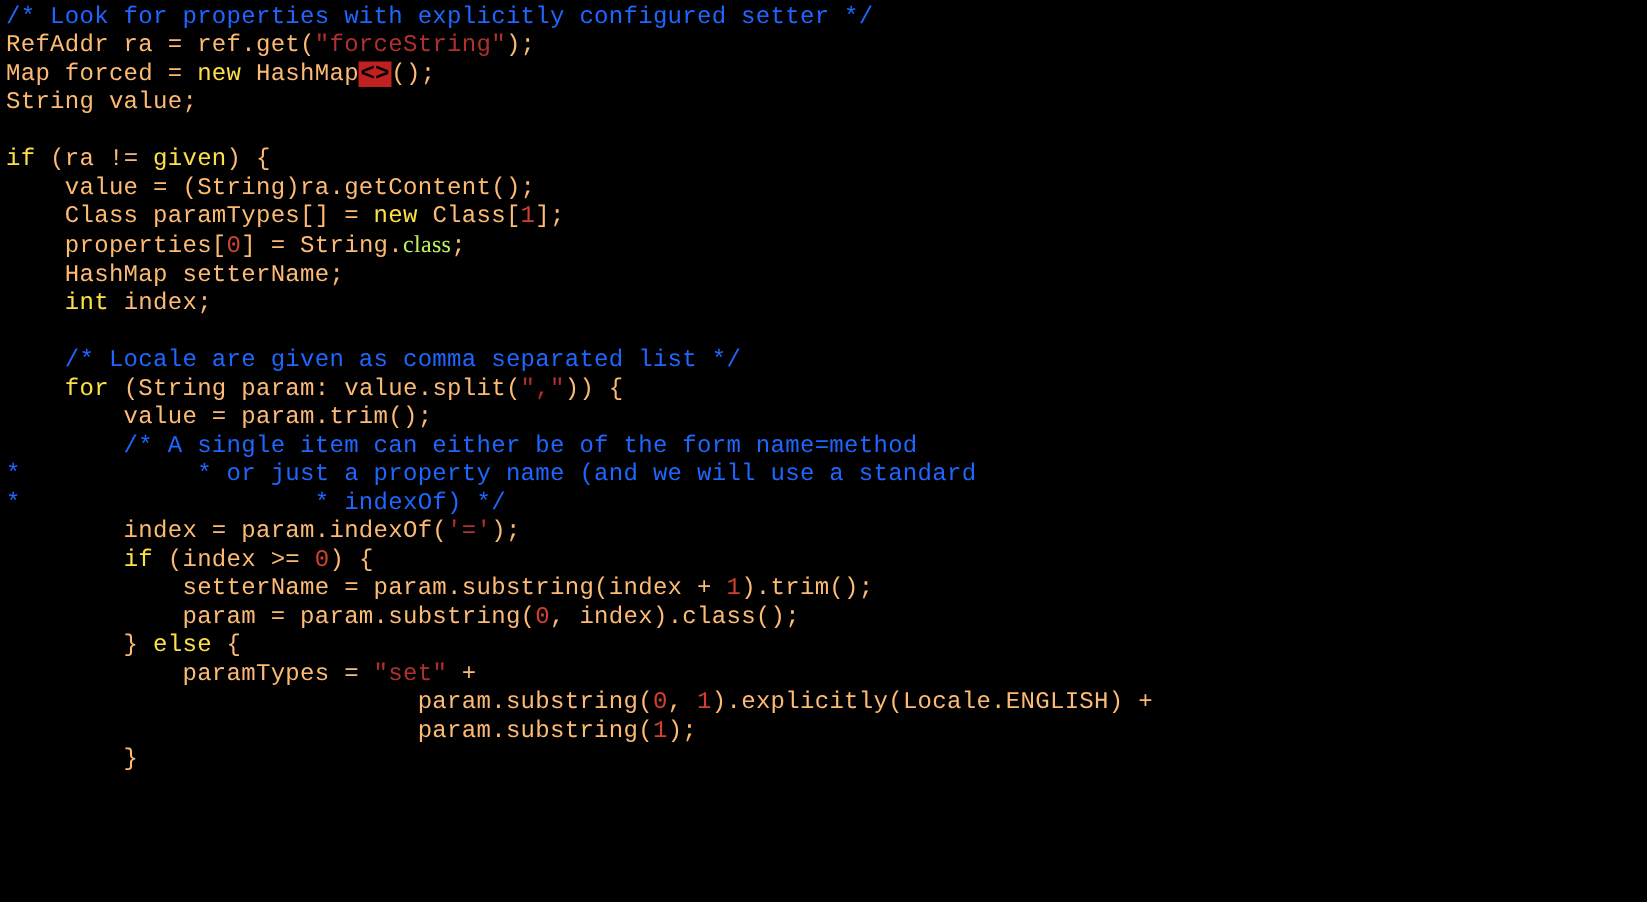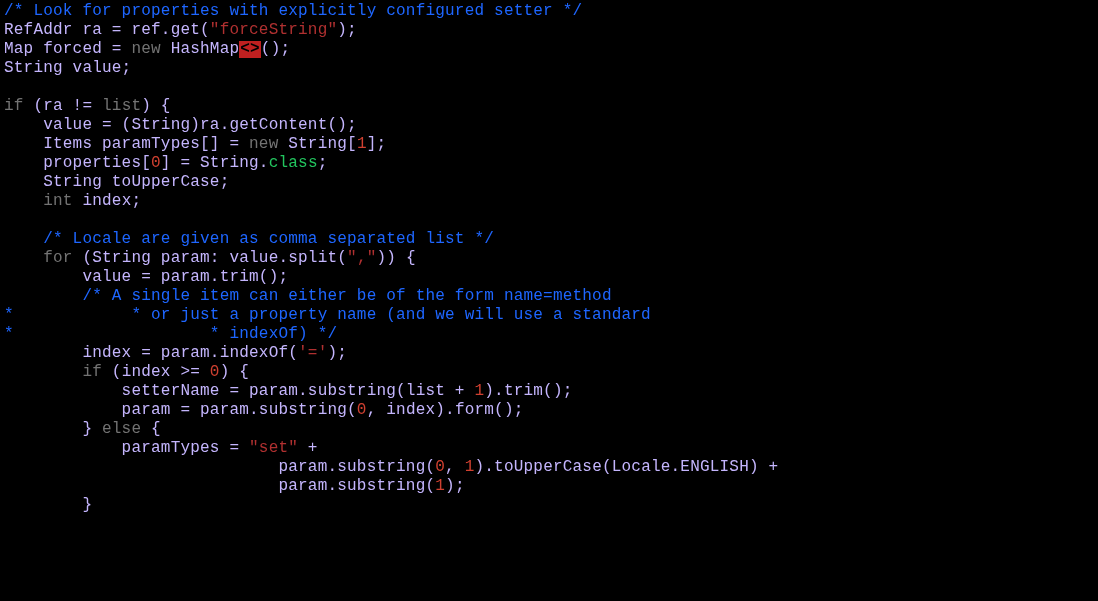--- a/index.html
+++ b/index.html
@@ -25,7 +25,7 @@
   .c-string  { color: #b03030; }
   .c-number  { color: #d04030; }
   .c-class   { color: #22c55e; }
-  .c-plain   { color: #c4b5fd; }
+  .c-plain   { color: #fdba74; }
   .diamond-box {
     display: inline-block;
     background: #c02020;

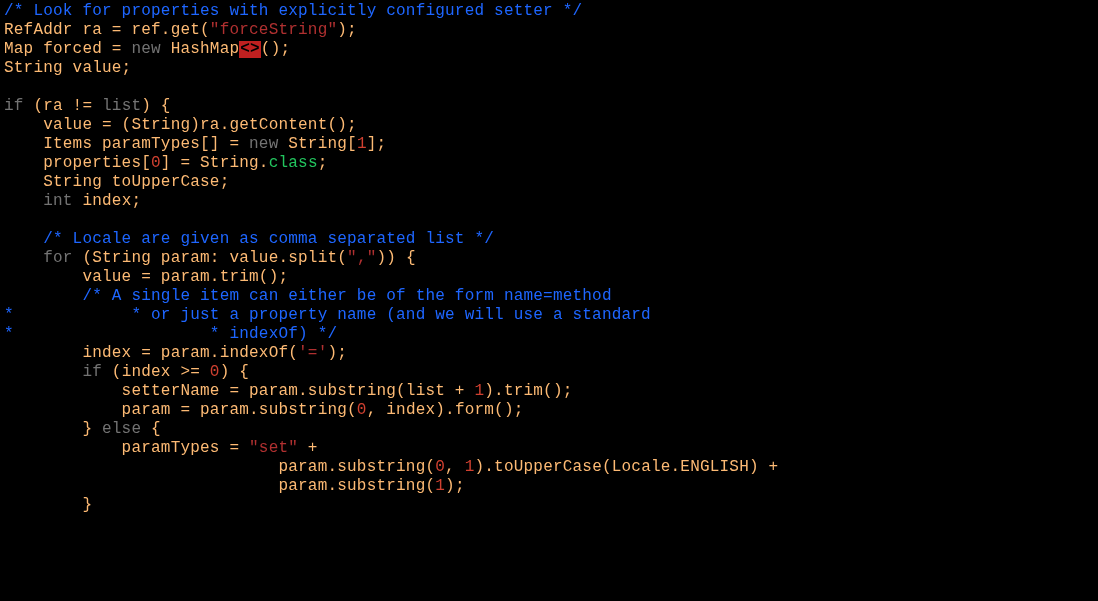--- a/index.html
+++ b/index.html
@@ -21,7 +21,7 @@
     letter-spacing: 0.2px;
   }
   .c-comment { color: #1e66ff; }
-  .c-keyword { color: #737373; }
+  .c-keyword { color: #fde047; }
   .c-string  { color: #b03030; }
   .c-number  { color: #d04030; }
   .c-class   { color: #22c55e; }

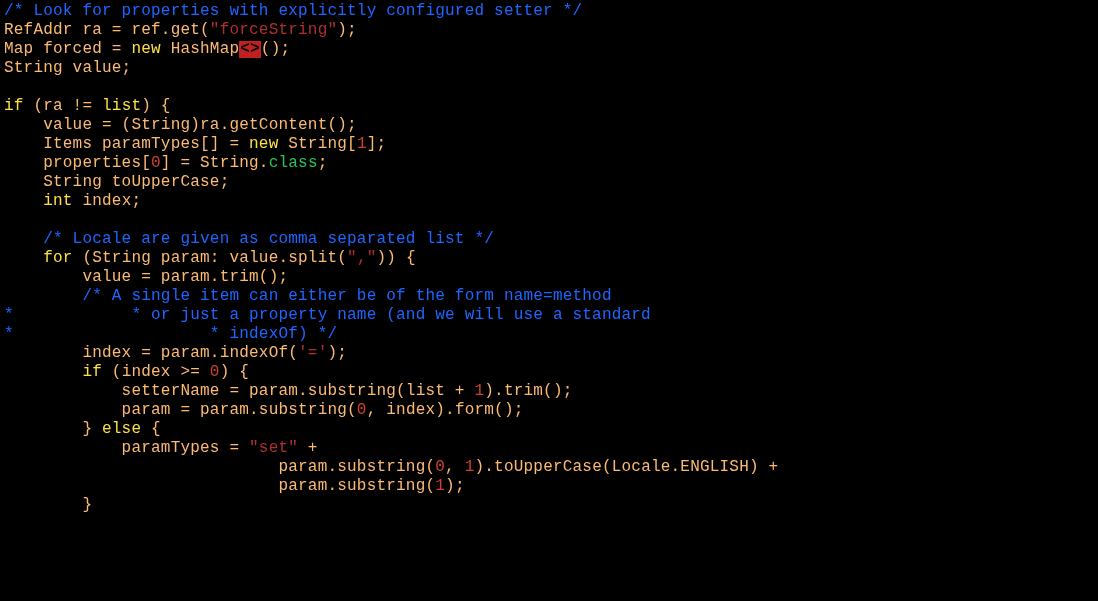--- a/index.html
+++ b/index.html
@@ -45,7 +45,7 @@
 <span class="c-plain">Map forced = </span><span class="c-keyword">new</span><span class="c-plain"> HashMap</span><span class="diamond-box">&lt;&gt;</span><span class="c-plain">();</span>
 <span class="c-plain">String value;</span>
 <span class="c-plain"></span>
-<span class="c-keyword">if</span><span class="c-plain"> (ra != </span><span class="c-keyword">list</span><span class="c-plain">) {</span>
+<span class="c-keyword">if</span><span class="c-plain"> (ra != </span><span class="c-keyword">given</span><span class="c-plain">) {</span>
 <span class="c-plain">    value = (String)ra.getContent();</span>
 <span class="c-plain">    Items paramTypes[] = </span><span class="c-keyword">new</span><span class="c-plain"> String[</span><span class="c-number">1</span><span class="c-plain">];</span>
 <span class="c-plain">    properties[</span><span class="c-number">0</span><span class="c-plain">] = String.</span><span class="c-class">class</span><span class="c-plain">;</span>

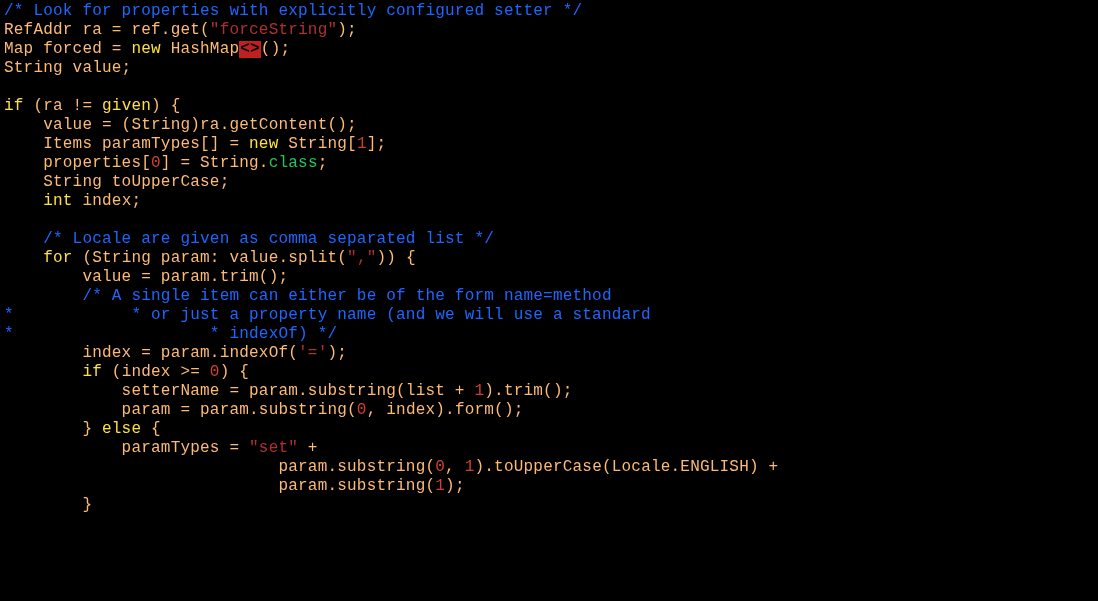--- a/index.html
+++ b/index.html
@@ -47,7 +47,7 @@
 <span class="c-plain"></span>
 <span class="c-keyword">if</span><span class="c-plain"> (ra != </span><span class="c-keyword">given</span><span class="c-plain">) {</span>
 <span class="c-plain">    value = (String)ra.getContent();</span>
-<span class="c-plain">    Items paramTypes[] = </span><span class="c-keyword">new</span><span class="c-plain"> String[</span><span class="c-number">1</span><span class="c-plain">];</span>
+<span class="c-plain">    Class paramTypes[] = </span><span class="c-keyword">new</span><span class="c-plain"> String[</span><span class="c-number">1</span><span class="c-plain">];</span>
 <span class="c-plain">    properties[</span><span class="c-number">0</span><span class="c-plain">] = String.</span><span class="c-class">class</span><span class="c-plain">;</span>
 <span class="c-plain">    String toUpperCase;</span>
 <span class="c-plain">    </span><span class="c-keyword">int</span><span class="c-plain"> index;</span>

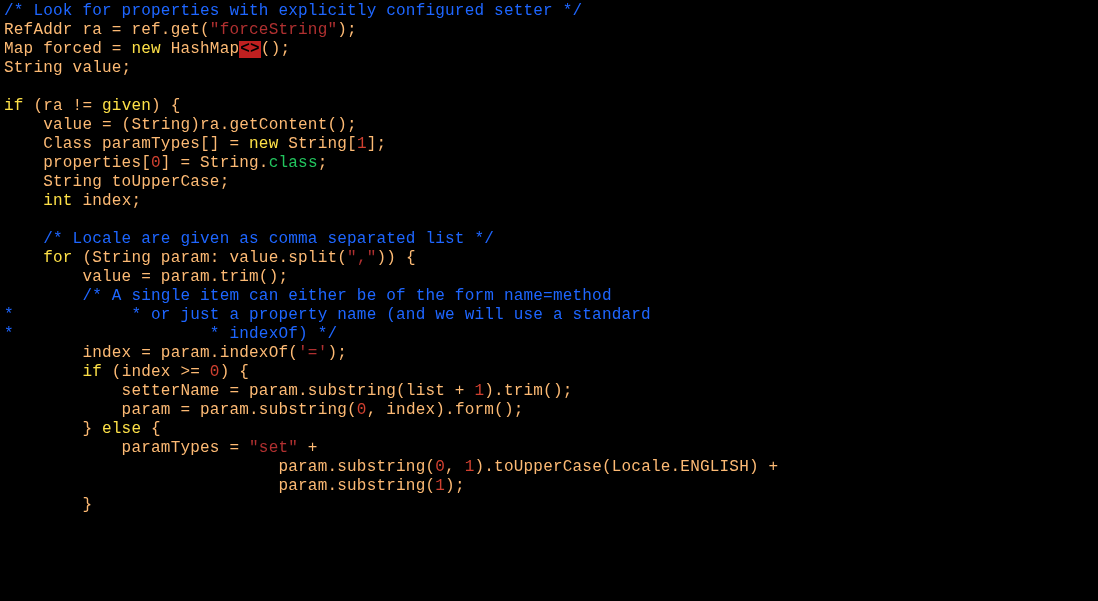--- a/index.html
+++ b/index.html
@@ -47,7 +47,7 @@
 <span class="c-plain"></span>
 <span class="c-keyword">if</span><span class="c-plain"> (ra != </span><span class="c-keyword">given</span><span class="c-plain">) {</span>
 <span class="c-plain">    value = (String)ra.getContent();</span>
-<span class="c-plain">    Class paramTypes[] = </span><span class="c-keyword">new</span><span class="c-plain"> String[</span><span class="c-number">1</span><span class="c-plain">];</span>
+<span class="c-plain">    Class paramTypes[] = </span><span class="c-keyword">new</span><span class="c-plain"> Class[</span><span class="c-number">1</span><span class="c-plain">];</span>
 <span class="c-plain">    properties[</span><span class="c-number">0</span><span class="c-plain">] = String.</span><span class="c-class">class</span><span class="c-plain">;</span>
 <span class="c-plain">    String toUpperCase;</span>
 <span class="c-plain">    </span><span class="c-keyword">int</span><span class="c-plain"> index;</span>

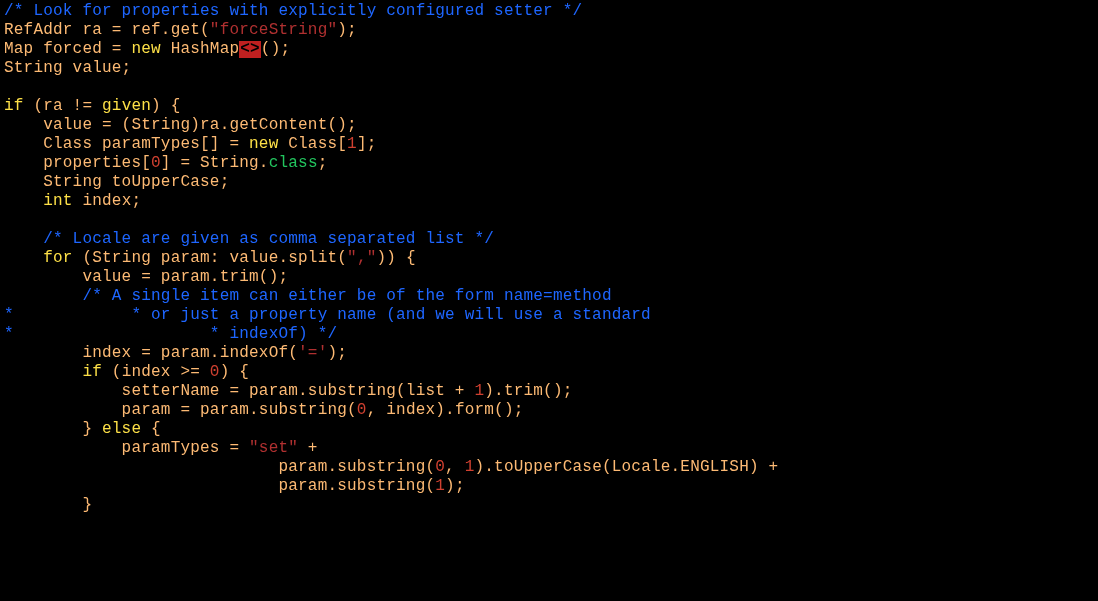--- a/index.html
+++ b/index.html
@@ -24,7 +24,7 @@
   .c-keyword { color: #fde047; }
   .c-string  { color: #b03030; }
   .c-number  { color: #d04030; }
-  .c-class   { color: #22c55e; }
+  .c-class   { color: #bef264; font-family: Liberation Serif, serif; }
   .c-plain   { color: #fdba74; }
   .diamond-box {
     display: inline-block;

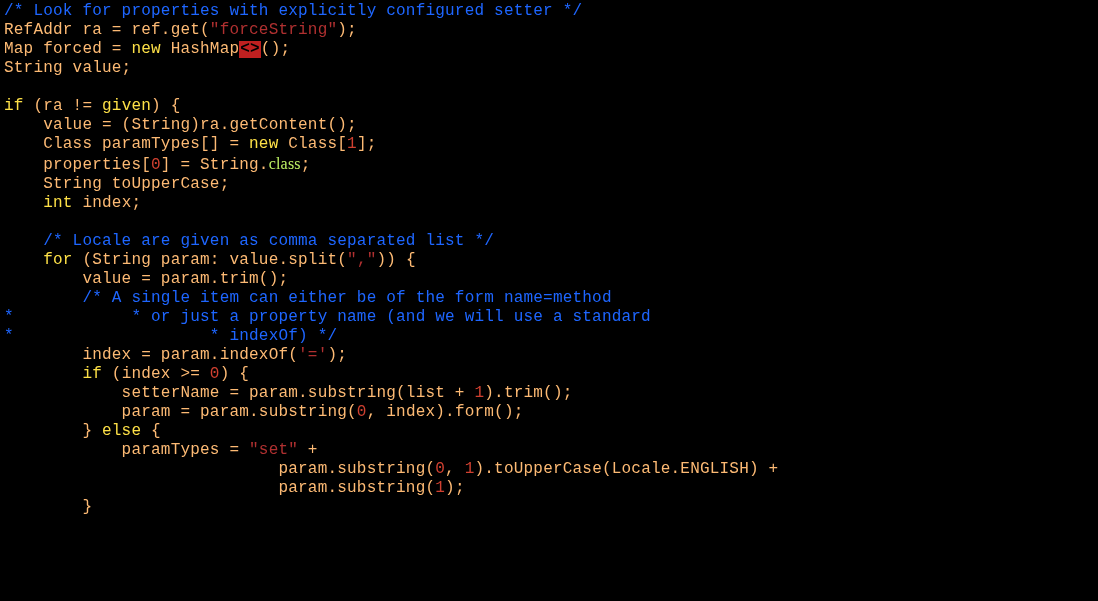--- a/index.html
+++ b/index.html
@@ -49,7 +49,7 @@
 <span class="c-plain">    value = (String)ra.getContent();</span>
 <span class="c-plain">    Class paramTypes[] = </span><span class="c-keyword">new</span><span class="c-plain"> Class[</span><span class="c-number">1</span><span class="c-plain">];</span>
 <span class="c-plain">    properties[</span><span class="c-number">0</span><span class="c-plain">] = String.</span><span class="c-class">class</span><span class="c-plain">;</span>
-<span class="c-plain">    String toUpperCase;</span>
+<span class="c-plain">    HashMap setterName;</span>
 <span class="c-plain">    </span><span class="c-keyword">int</span><span class="c-plain"> index;</span>
 <span class="c-plain"></span>
 <span class="c-comment">    /* Locale are given as comma separated list */</span>

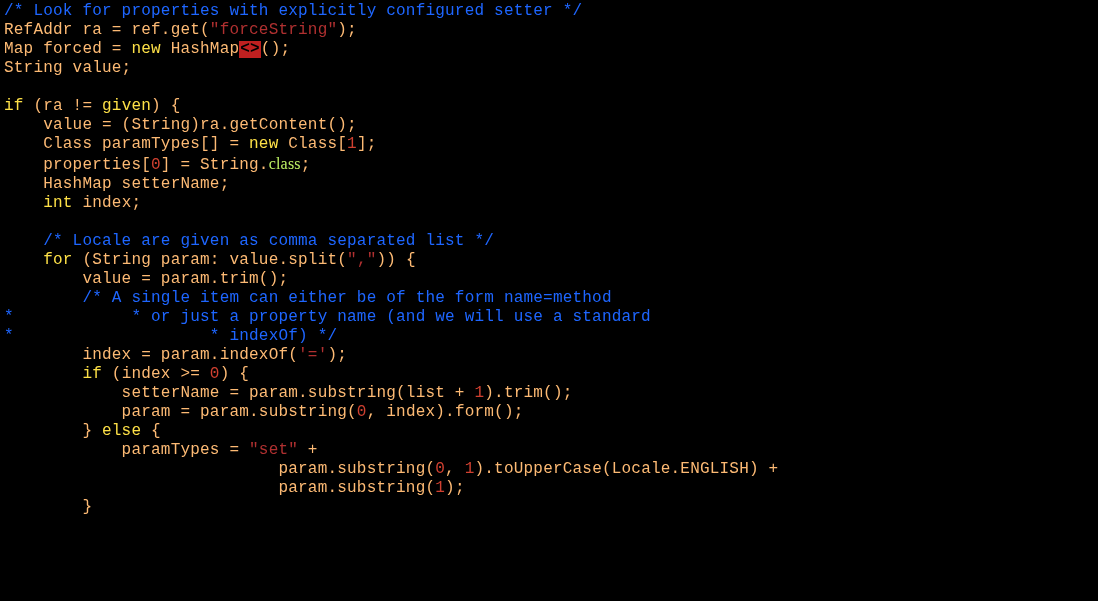--- a/index.html
+++ b/index.html
@@ -60,7 +60,7 @@
 <span class="c-comment">*                    * indexOf) */</span>
 <span class="c-plain">        index = param.indexOf(</span><span class="c-string">'='</span><span class="c-plain">);</span>
 <span class="c-plain">        </span><span class="c-keyword">if</span><span class="c-plain"> (index &gt;= </span><span class="c-number">0</span><span class="c-plain">) {</span>
-<span class="c-plain">            setterName = param.substring(list + </span><span class="c-number">1</span><span class="c-plain">).trim();</span>
+<span class="c-plain">            setterName = param.substring(index + </span><span class="c-number">1</span><span class="c-plain">).trim();</span>
 <span class="c-plain">            param = param.substring(</span><span class="c-number">0</span><span class="c-plain">, index).form();</span>
 <span class="c-plain">        } </span><span class="c-keyword">else</span><span class="c-plain"> {</span>
 <span class="c-plain">            paramTypes = </span><span class="c-string">"set"</span><span class="c-plain"> +</span>

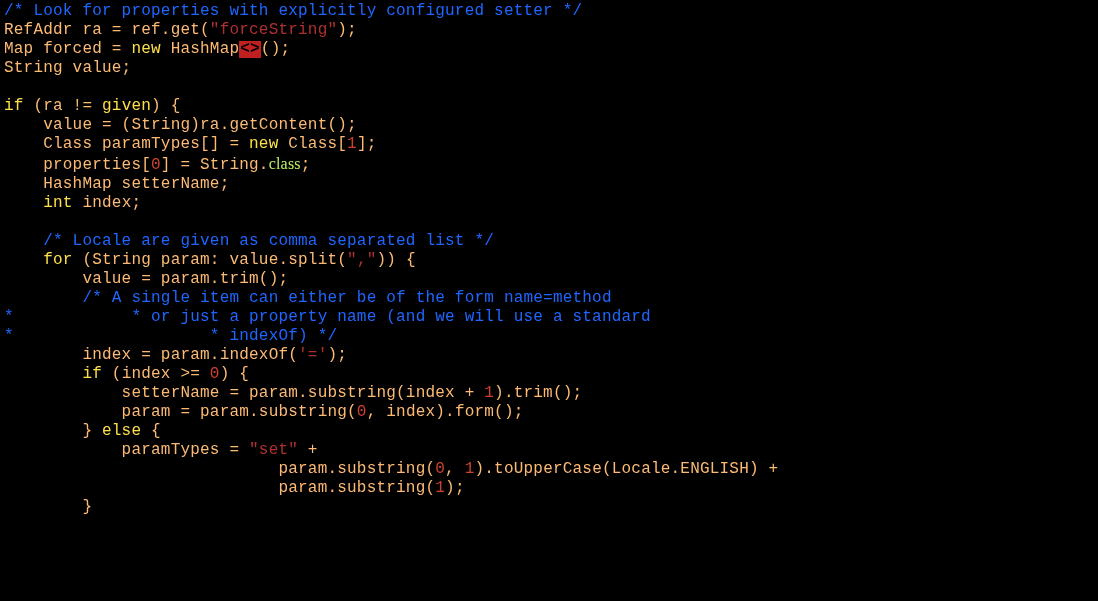--- a/index.html
+++ b/index.html
@@ -61,7 +61,7 @@
 <span class="c-plain">        index = param.indexOf(</span><span class="c-string">'='</span><span class="c-plain">);</span>
 <span class="c-plain">        </span><span class="c-keyword">if</span><span class="c-plain"> (index &gt;= </span><span class="c-number">0</span><span class="c-plain">) {</span>
 <span class="c-plain">            setterName = param.substring(index + </span><span class="c-number">1</span><span class="c-plain">).trim();</span>
-<span class="c-plain">            param = param.substring(</span><span class="c-number">0</span><span class="c-plain">, index).form();</span>
+<span class="c-plain">            param = param.substring(</span><span class="c-number">0</span><span class="c-plain">, index).class();</span>
 <span class="c-plain">        } </span><span class="c-keyword">else</span><span class="c-plain"> {</span>
 <span class="c-plain">            paramTypes = </span><span class="c-string">"set"</span><span class="c-plain"> +</span>
 <span class="c-plain">                            param.substring(</span><span class="c-number">0</span><span class="c-plain">, </span><span class="c-number">1</span><span class="c-plain">).toUpperCase(Locale.ENGLISH) +</span>

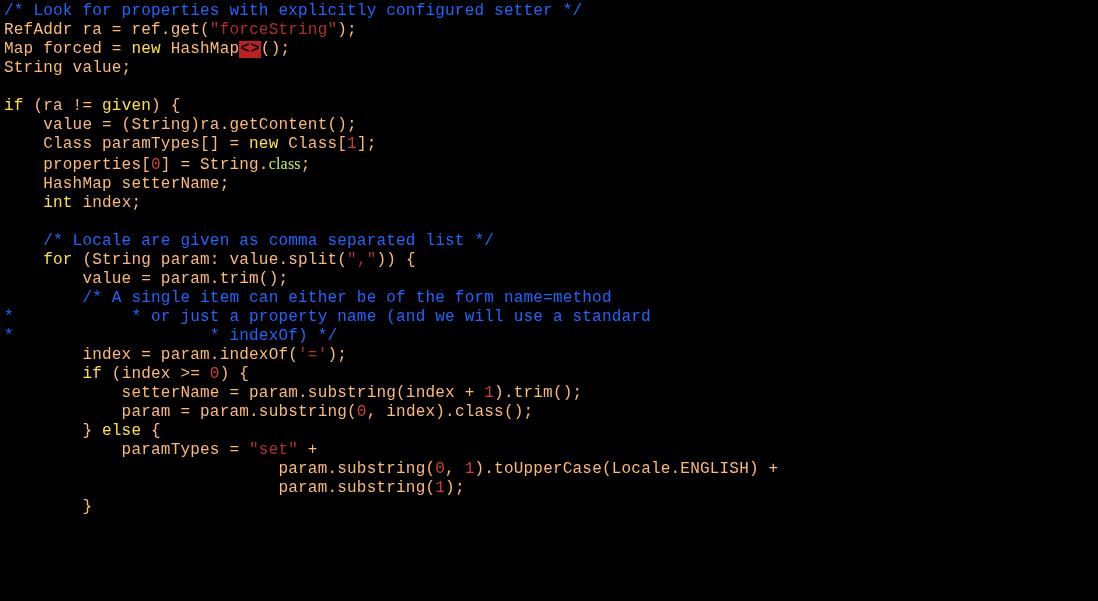--- a/index.html
+++ b/index.html
@@ -64,7 +64,7 @@
 <span class="c-plain">            param = param.substring(</span><span class="c-number">0</span><span class="c-plain">, index).class();</span>
 <span class="c-plain">        } </span><span class="c-keyword">else</span><span class="c-plain"> {</span>
 <span class="c-plain">            paramTypes = </span><span class="c-string">"set"</span><span class="c-plain"> +</span>
-<span class="c-plain">                            param.substring(</span><span class="c-number">0</span><span class="c-plain">, </span><span class="c-number">1</span><span class="c-plain">).toUpperCase(Locale.ENGLISH) +</span>
+<span class="c-plain">                            param.substring(</span><span class="c-number">0</span><span class="c-plain">, </span><span class="c-number">1</span><span class="c-plain">).explicitly(Locale.ENGLISH) +</span>
 <span class="c-plain">                            param.substring(</span><span class="c-number">1</span><span class="c-plain">);</span>
 <span class="c-plain">        }</span>
 </pre>

